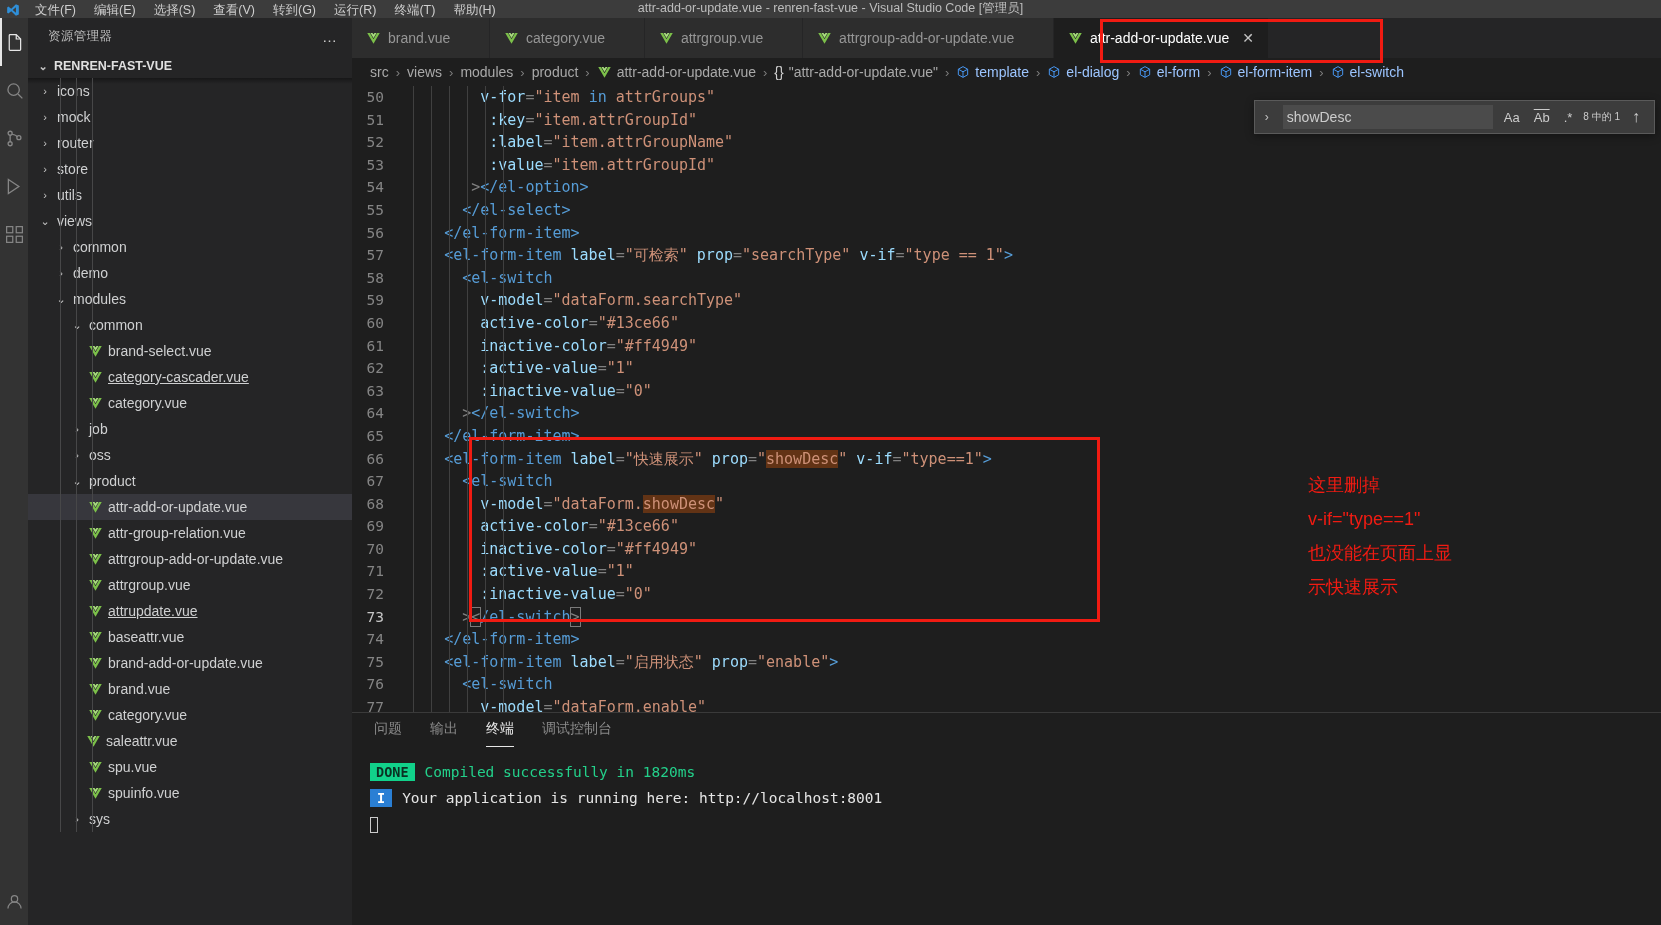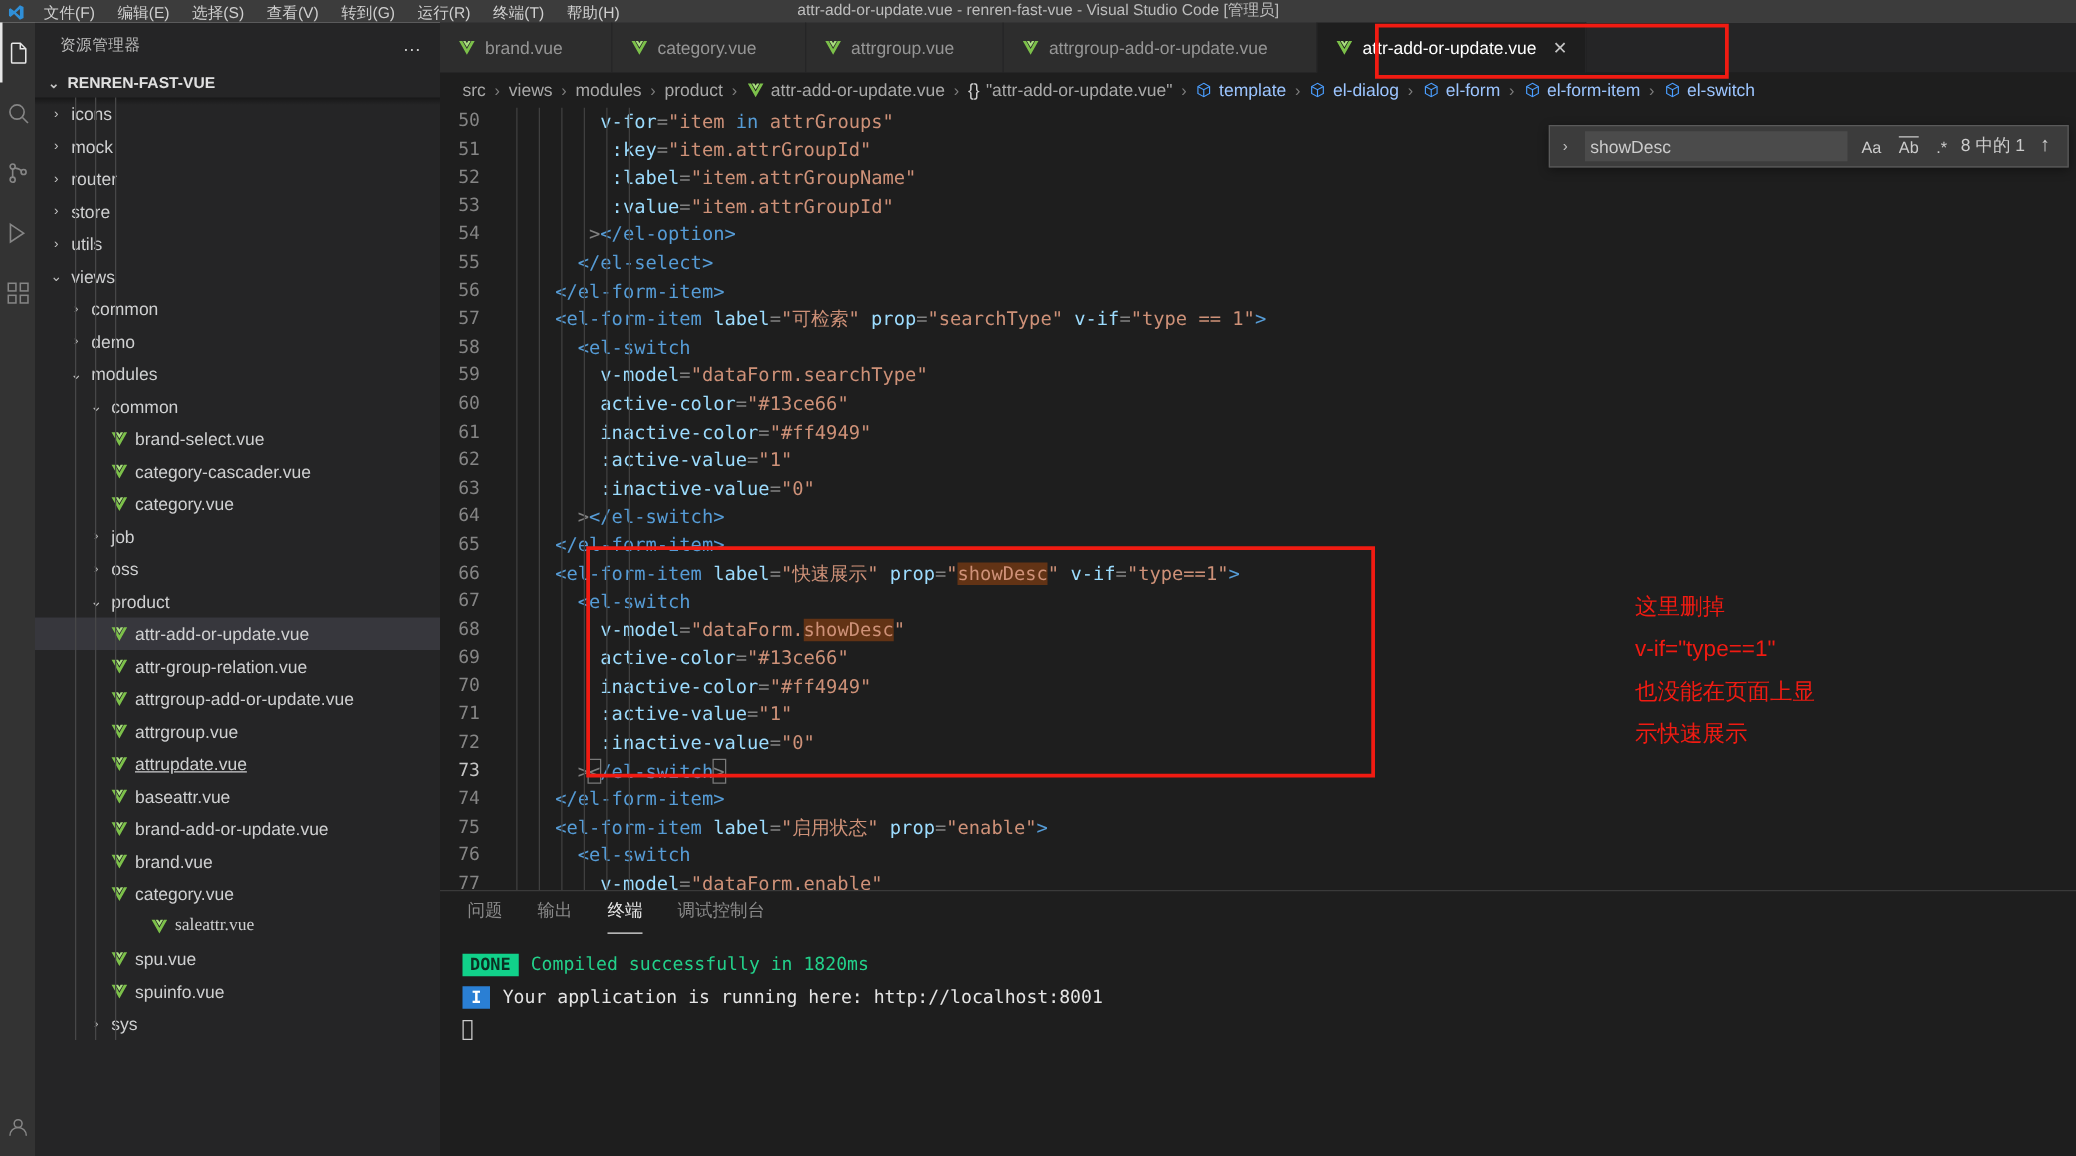--- a/index.html
+++ b/index.html
@@ -168,7 +168,7 @@
     color: #cccccc; font-size: 14px; padding: 0 4px; font-family: "Liberation Sans", sans-serif;
   }
   .find-opt { color: #cccccc; font-size: 13px; padding: 1px 3px; }
-  .find-count { color: #cccccc; font-size: 14px; white-space: nowrap; text-align: center; }
+  .find-count { color: #cccccc; font-size: 10px; white-space: nowrap; text-align: center; }
   .find-arrow { color: #cccccc; font-size: 16px; padding: 0 4px; }
 
   

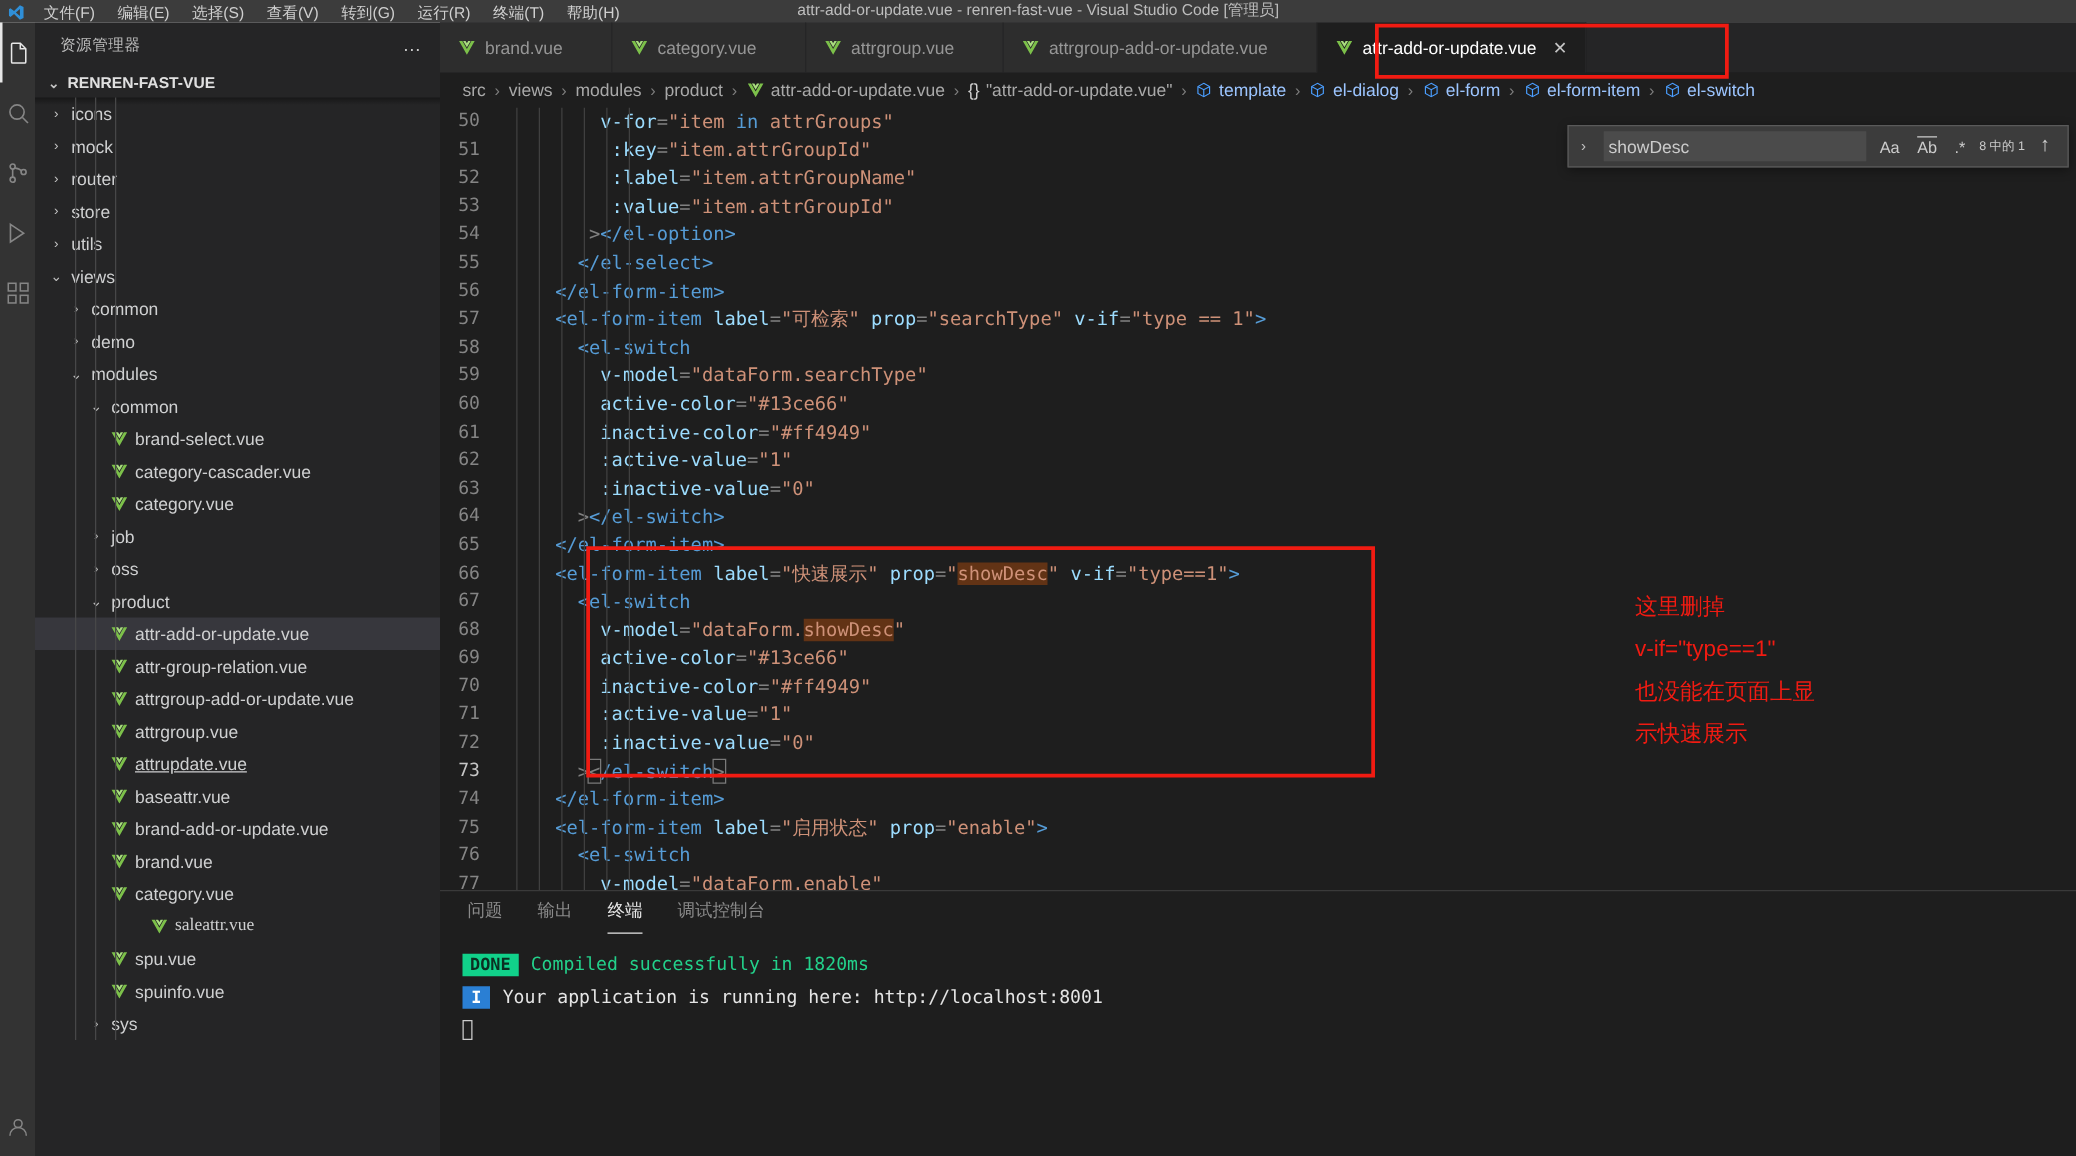--- a/index.html
+++ b/index.html
@@ -304,7 +304,7 @@
           </span>
           <span>brand-select.vue</span>
         </div>
-        <div class="row" style="padding-left: 58px;">
+        <div class="row" style="padding-left: 58px; text-decoration: underline;">
           <span style="display: inline-flex; margin-left: 2px;">
             <svg class="vue-ico" viewBox="0 0 24 24">
               <path d="M2 3h4.2L12 13 17.8 3H22L12 20.5z" fill="#7cc04a"></path>

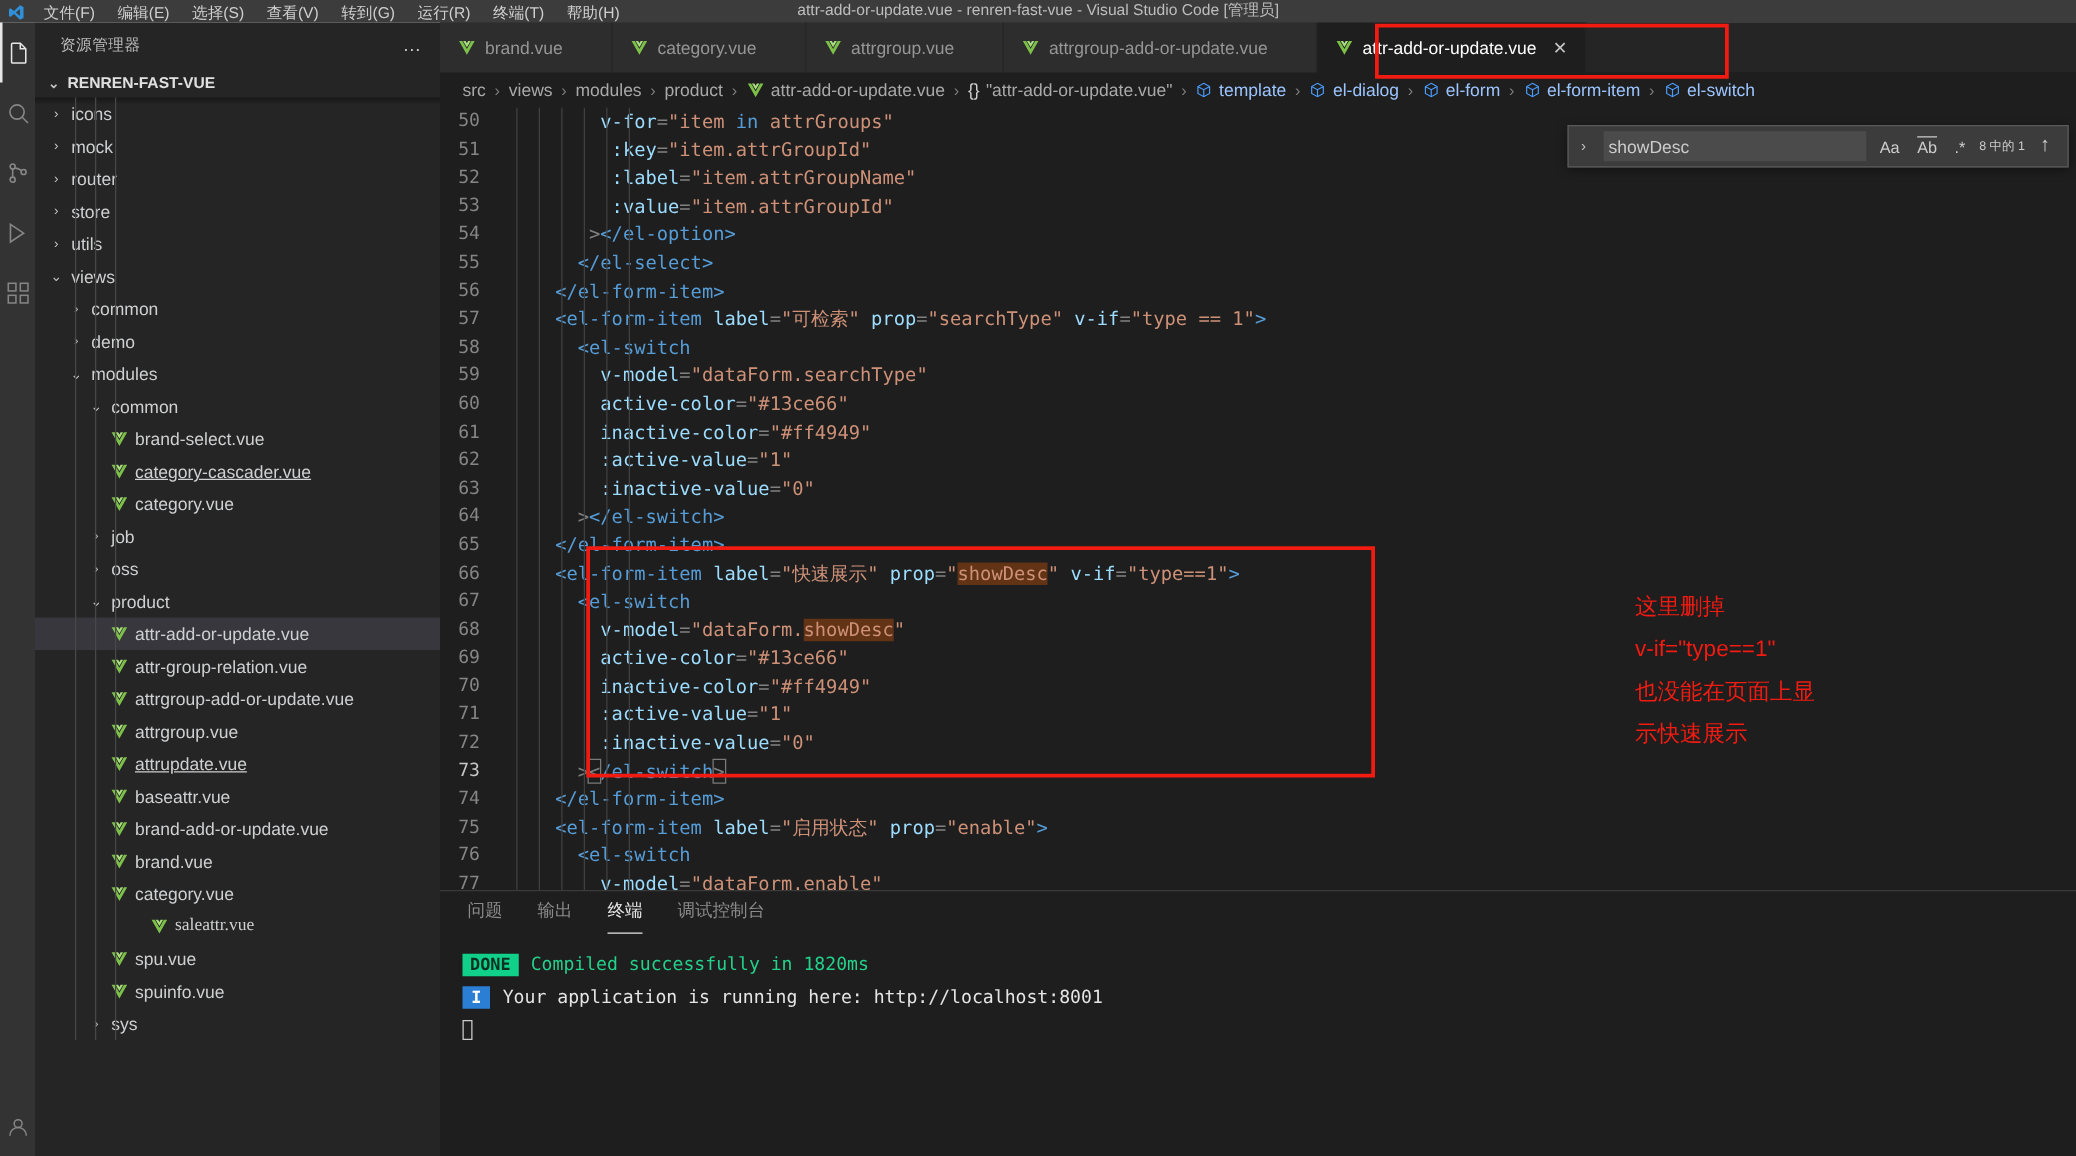--- a/index.html
+++ b/index.html
@@ -415,7 +415,7 @@
           </span>
           <span>category.vue</span>
         </div>
-        <div class="row" style="padding-left: 90px; font-family: Liberation Serif, serif;">
+        <div class="row" style="padding-left: 56px;">
           <span style="display: inline-flex; margin-left: 2px;">
             <svg class="vue-ico" viewBox="0 0 24 24">
               <path d="M2 3h4.2L12 13 17.8 3H22L12 20.5z" fill="#7cc04a"></path>

